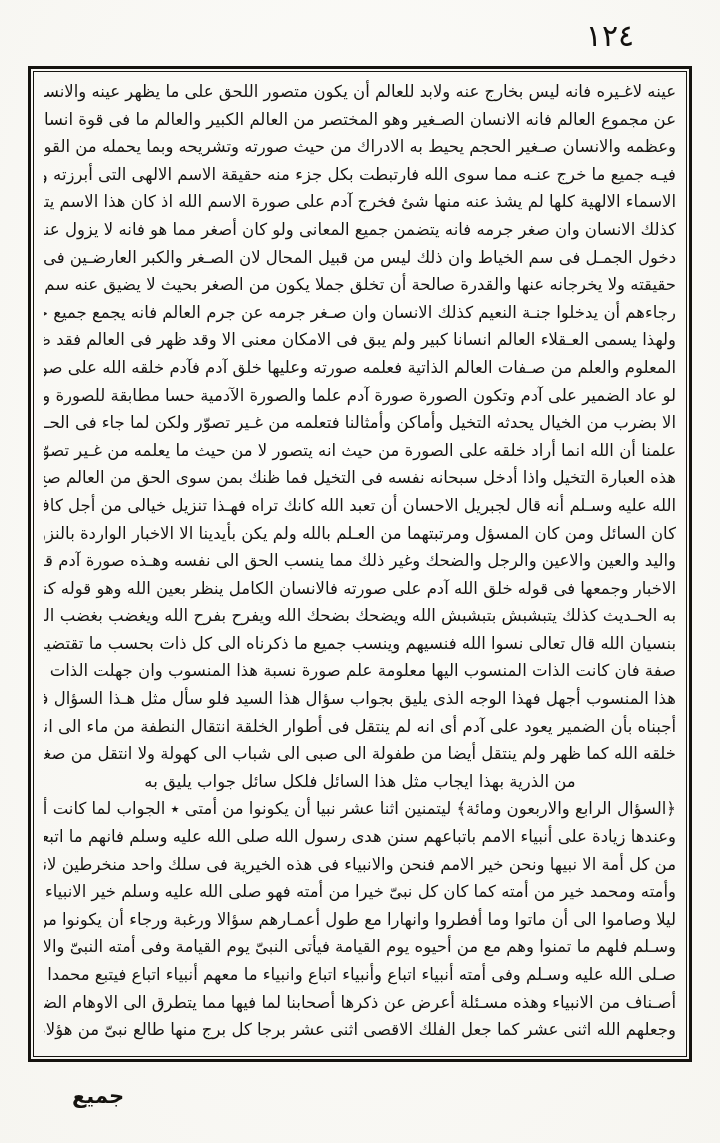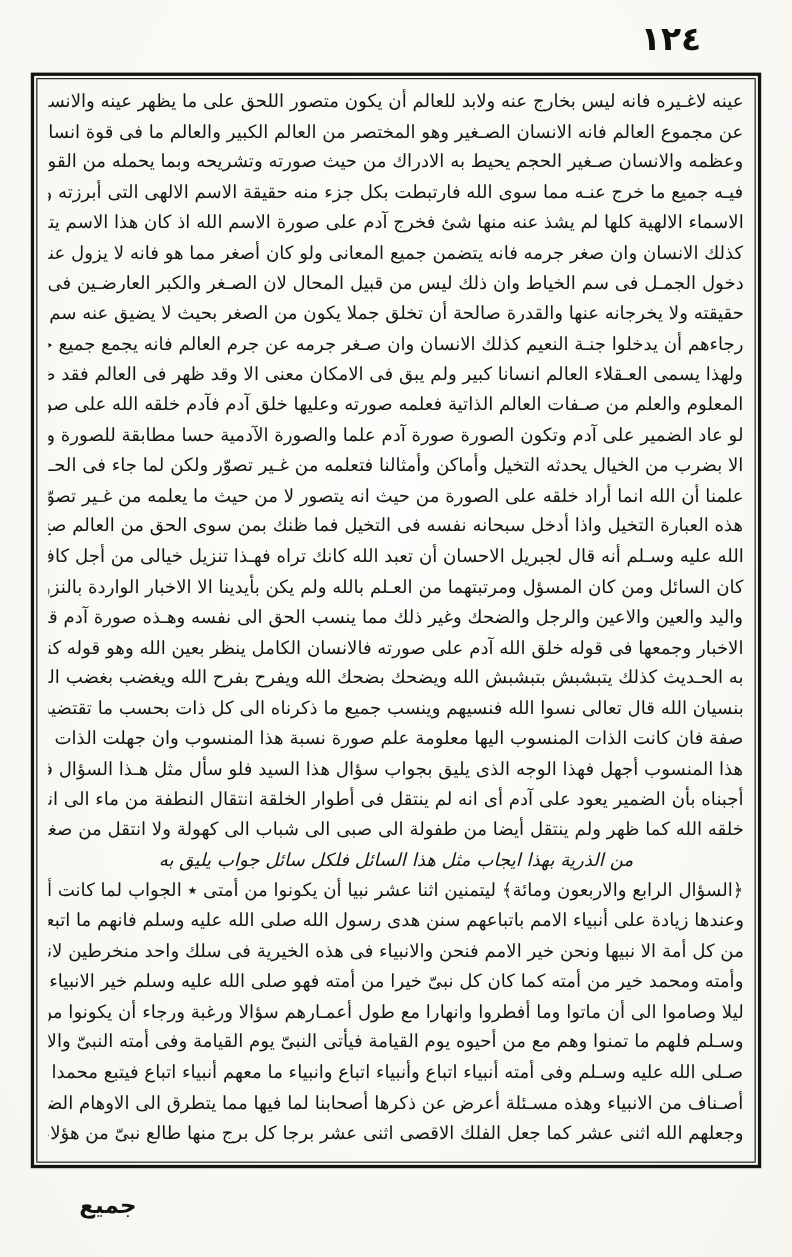--- a/index.html
+++ b/index.html
@@ -29,7 +29,7 @@
     width: 100px;
     text-align: center;
     font-size: 30px;
-    font-weight: bold;
+    font-weight: normal;
     letter-spacing: 2px;
     color: #12100d;
     direction: rtl;

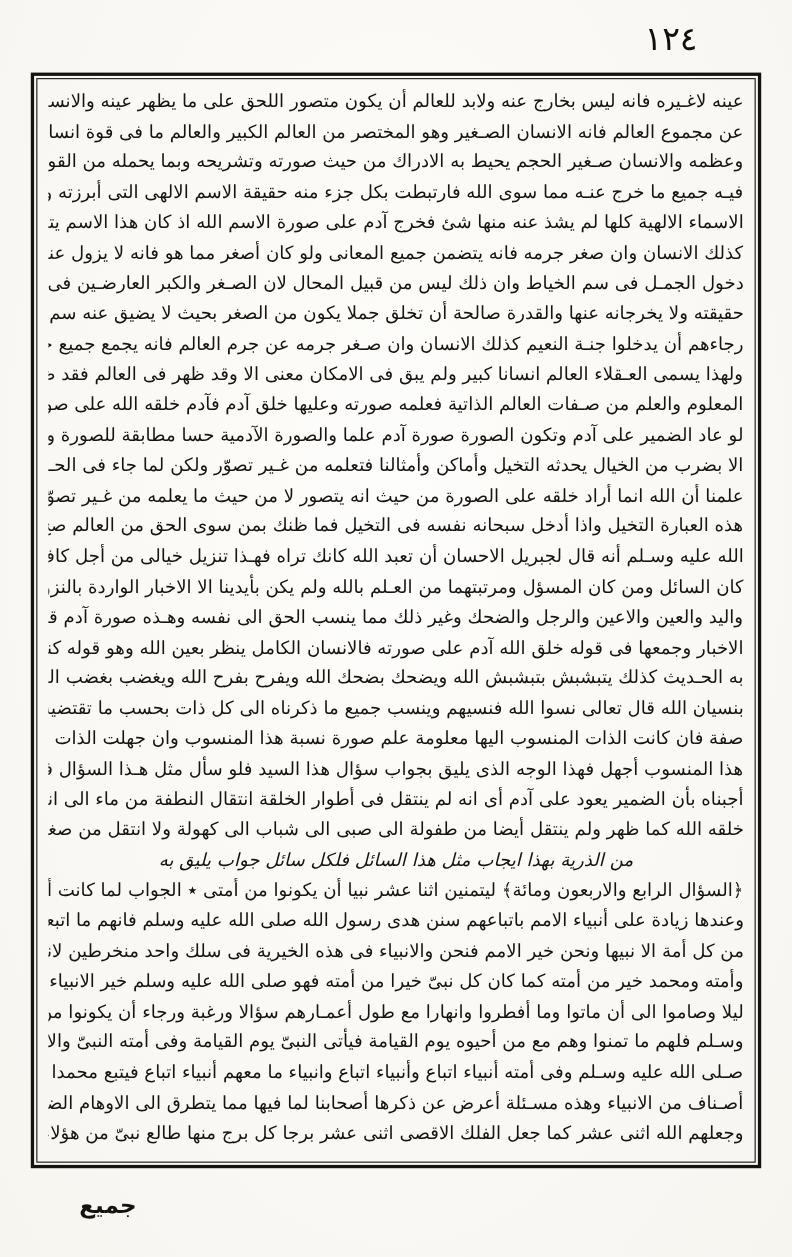--- a/index.html
+++ b/index.html
@@ -69,7 +69,6 @@
   .line.center {
     text-align: center;
     text-align-last: center;
-    font-style: italic;
   }
   .catchword {
     position: absolute;

